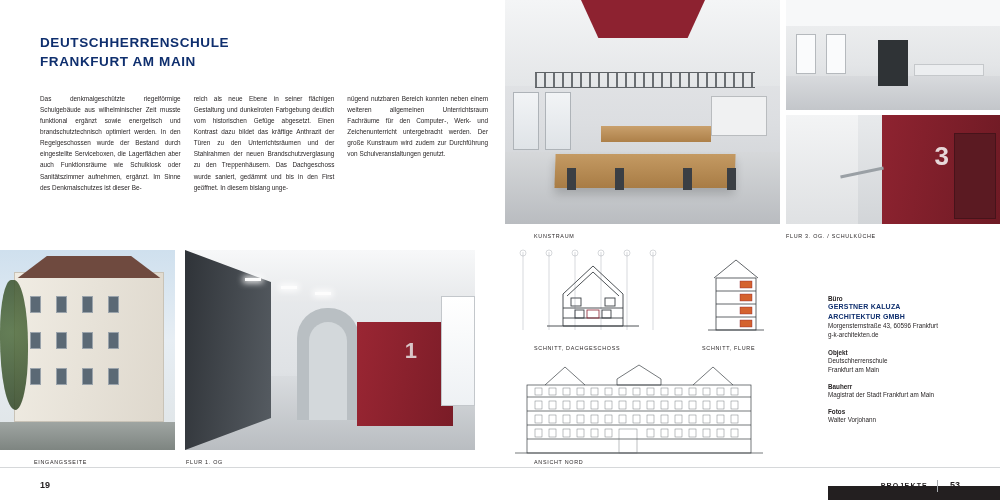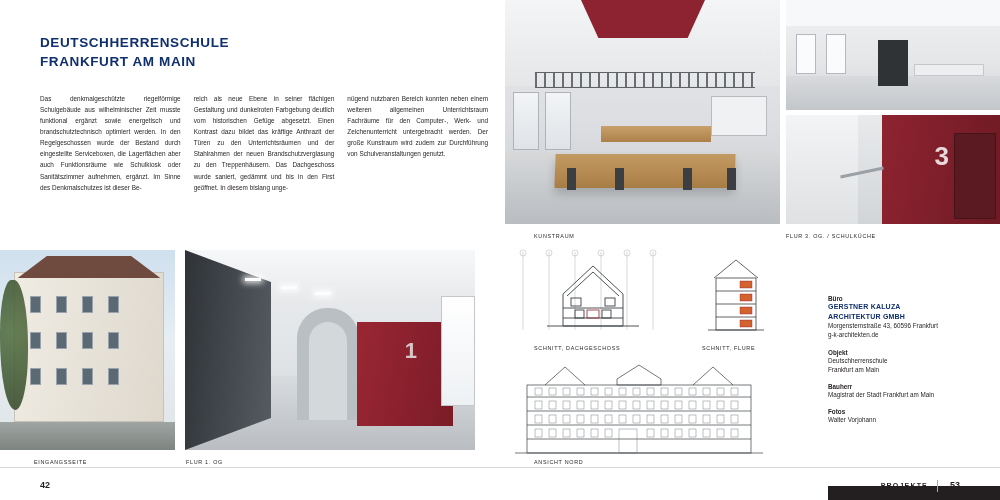--- a/index.html
+++ b/index.html
@@ -408,7 +408,7 @@
 
   <div class="footer-rule"></div>
   <div class="foot-bar"></div>
-  <div class="pg-left">42</div>
+  <div class="pg-left">19</div>
   <div class="proj-label">PROJEKTE</div>
   <div class="foot-sep"></div>
   <div class="pg-right">53</div>

